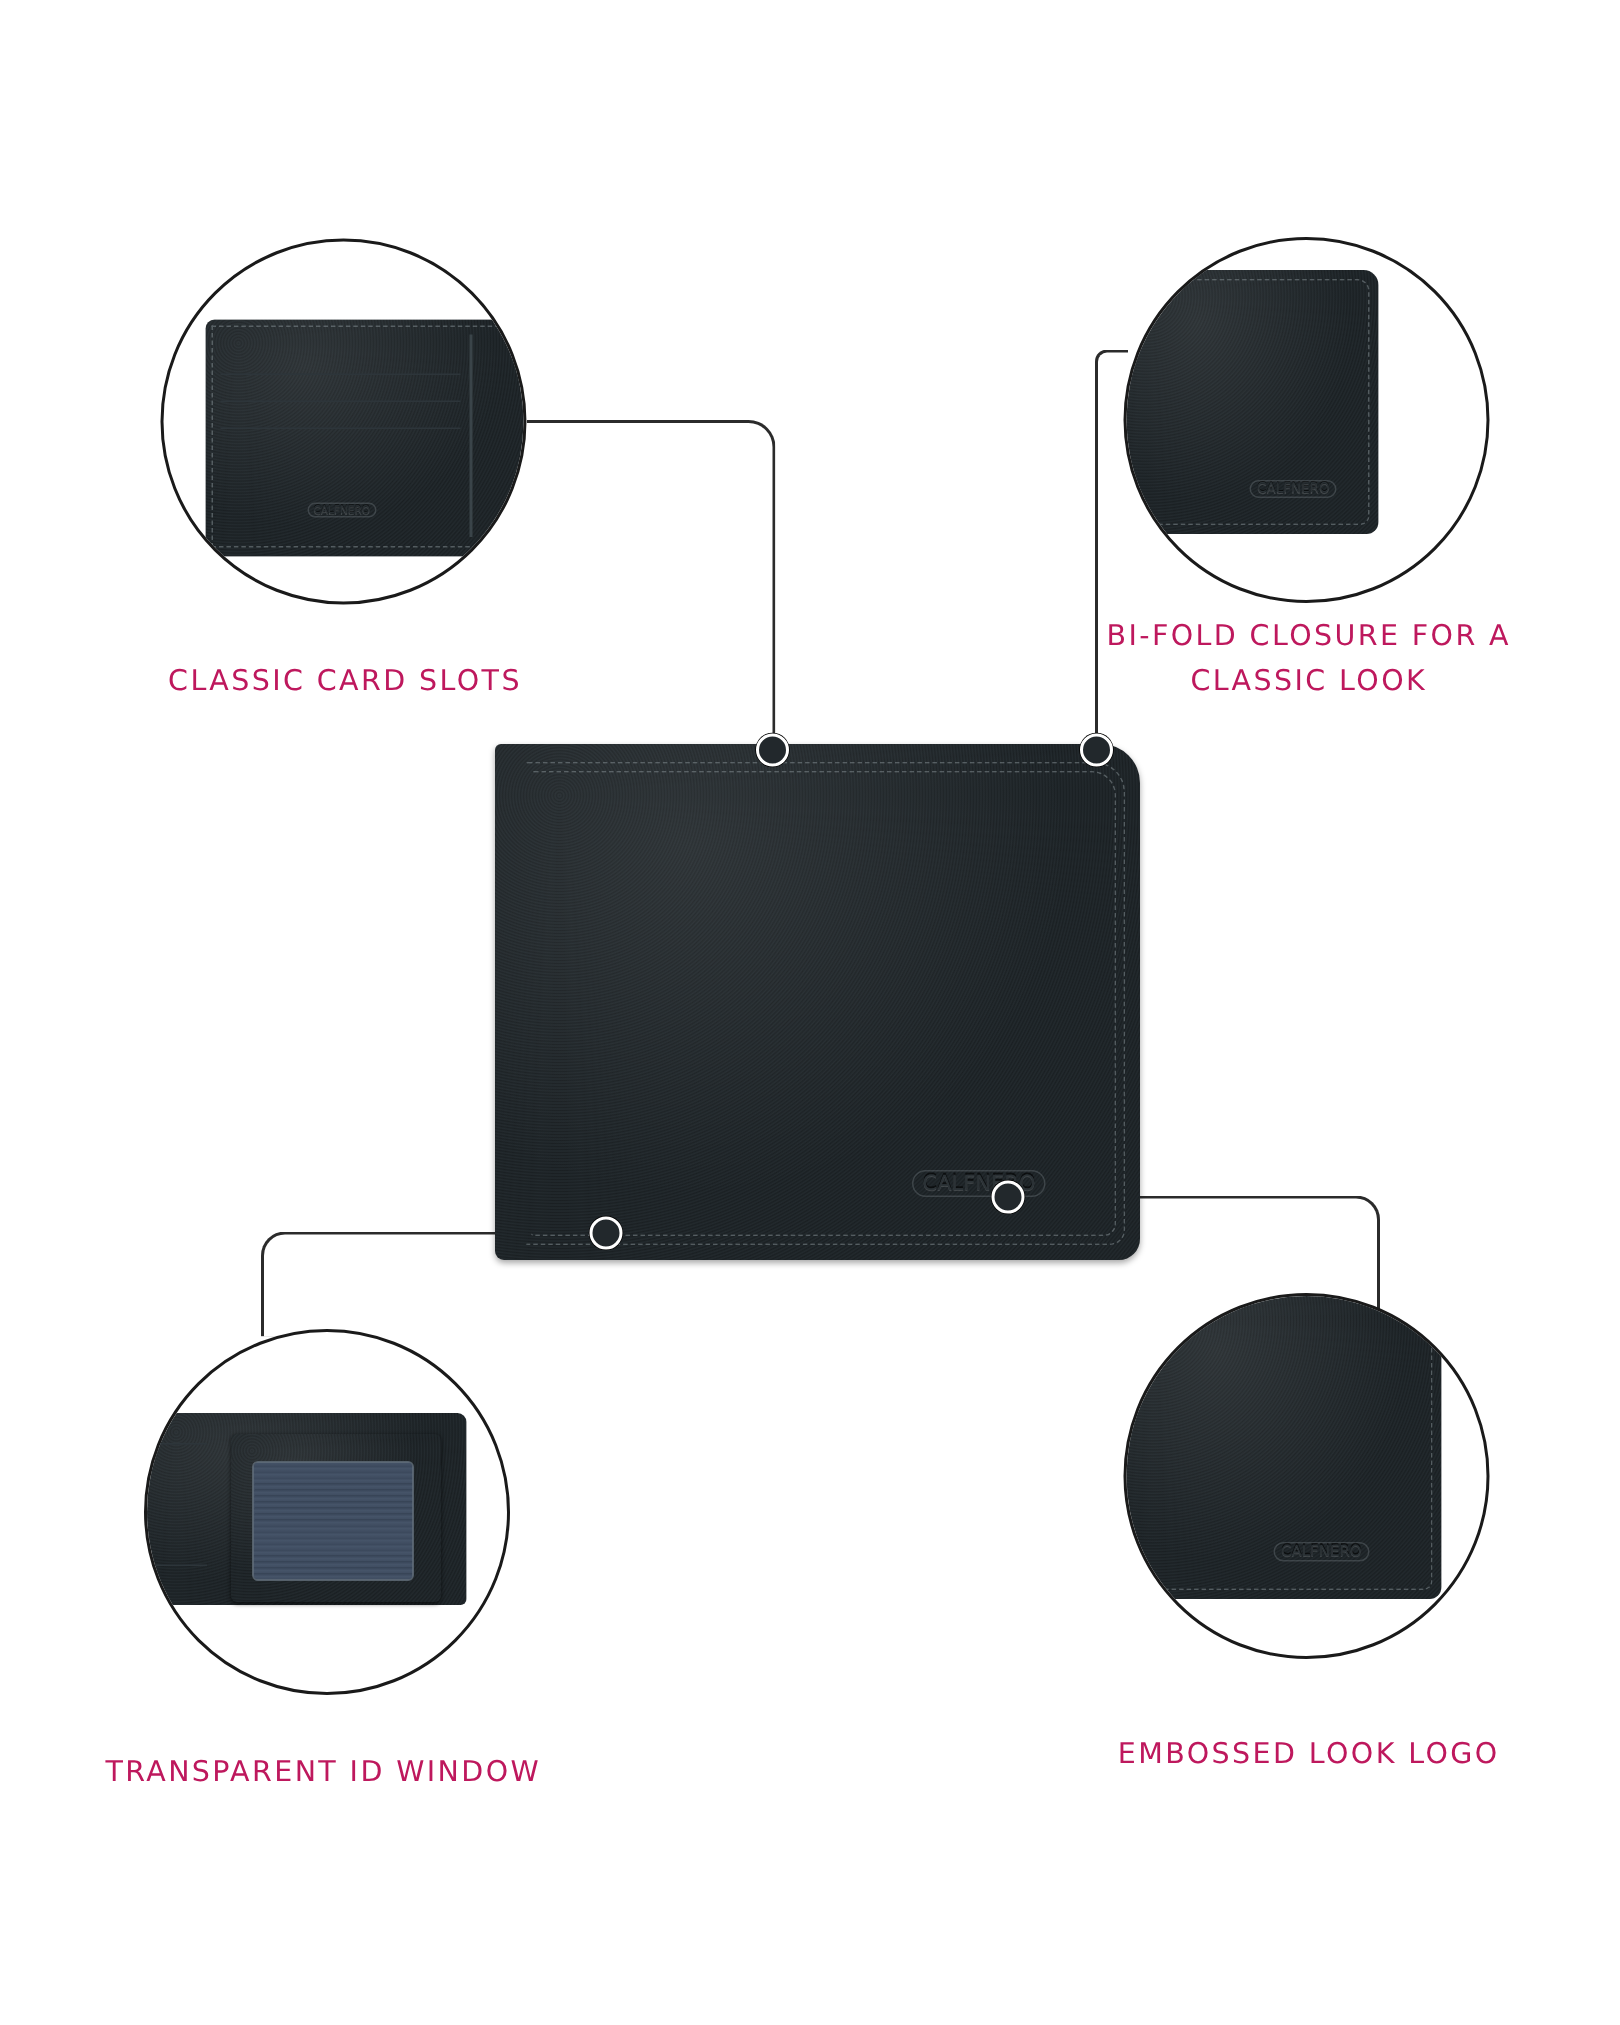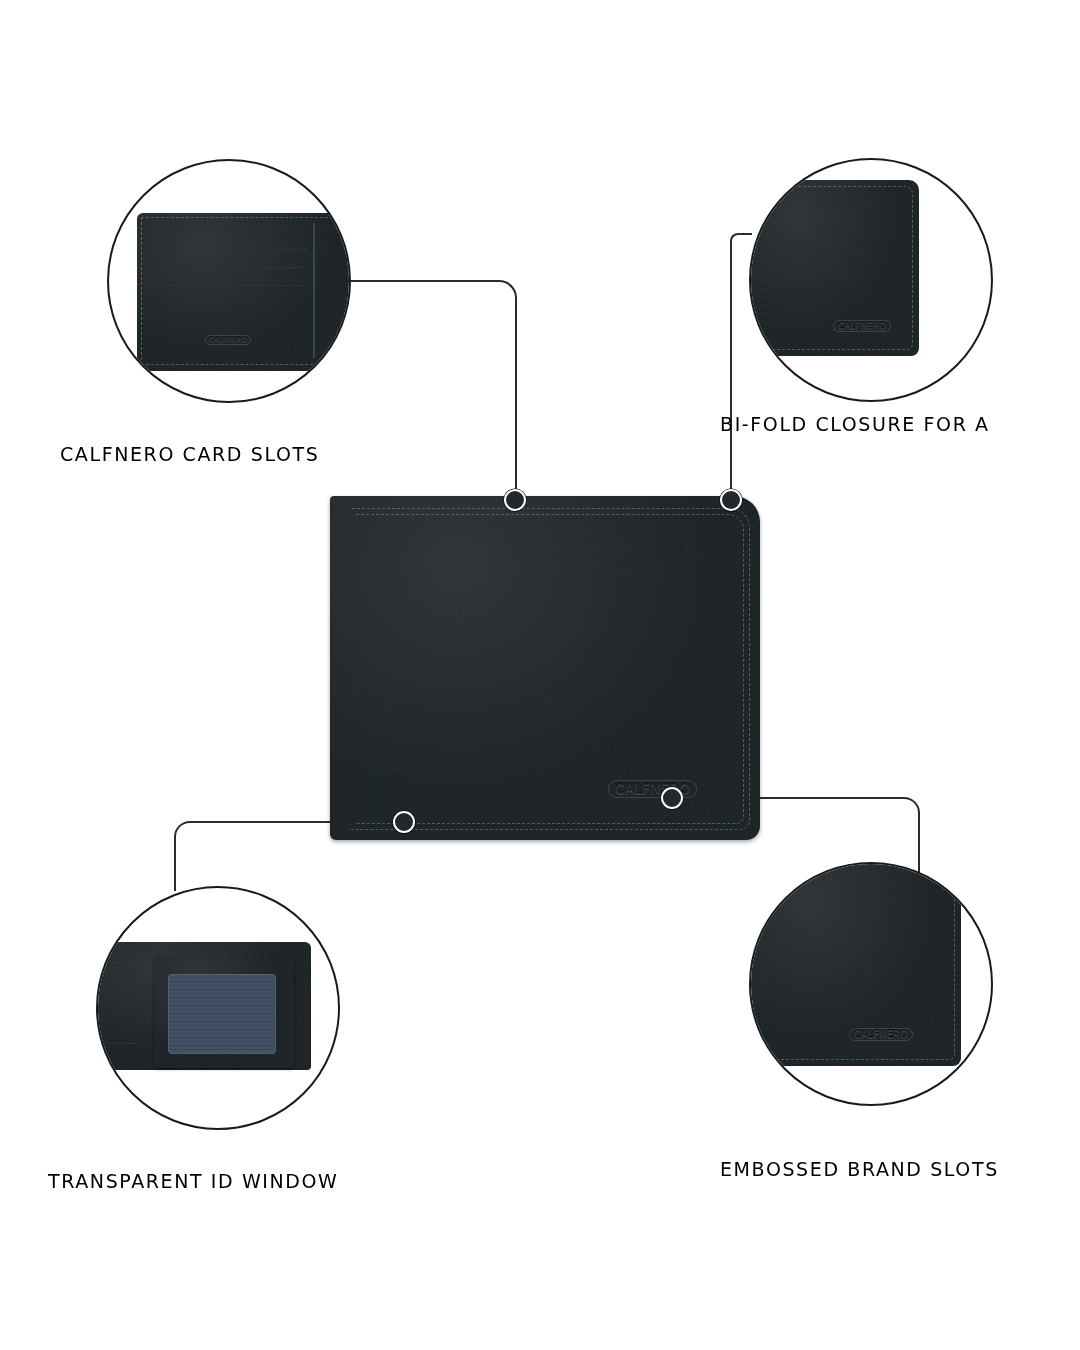--- a/index.html
+++ b/index.html
@@ -5,7 +5,7 @@
   html,body{margin:0;padding:0;background:#ffffff;}
   body{width:1080px;height:1350px;position:relative;overflow:hidden;font-family:"DejaVu Sans","Liberation Sans",sans-serif;}
   .abs{position:absolute;}
-  .label{position:absolute;color:#000000;font-size:19px;letter-spacing:1.6px;text-align:left;line-height:30px;font-weight:normal;}
+  .label{position:absolute;color:#be185d;font-size:19px;letter-spacing:1.6px;text-align:center;line-height:30px;font-weight:normal;}
   .circle{position:absolute;width:244px;height:244px;border-radius:50%;border:2px solid #1a1a1a;background:#fff;overflow:hidden;box-sizing:border-box;}
   .leather{background:
       radial-gradient(ellipse at 30% 20%, rgba(255,255,255,0.08), rgba(0,0,0,0) 60%),

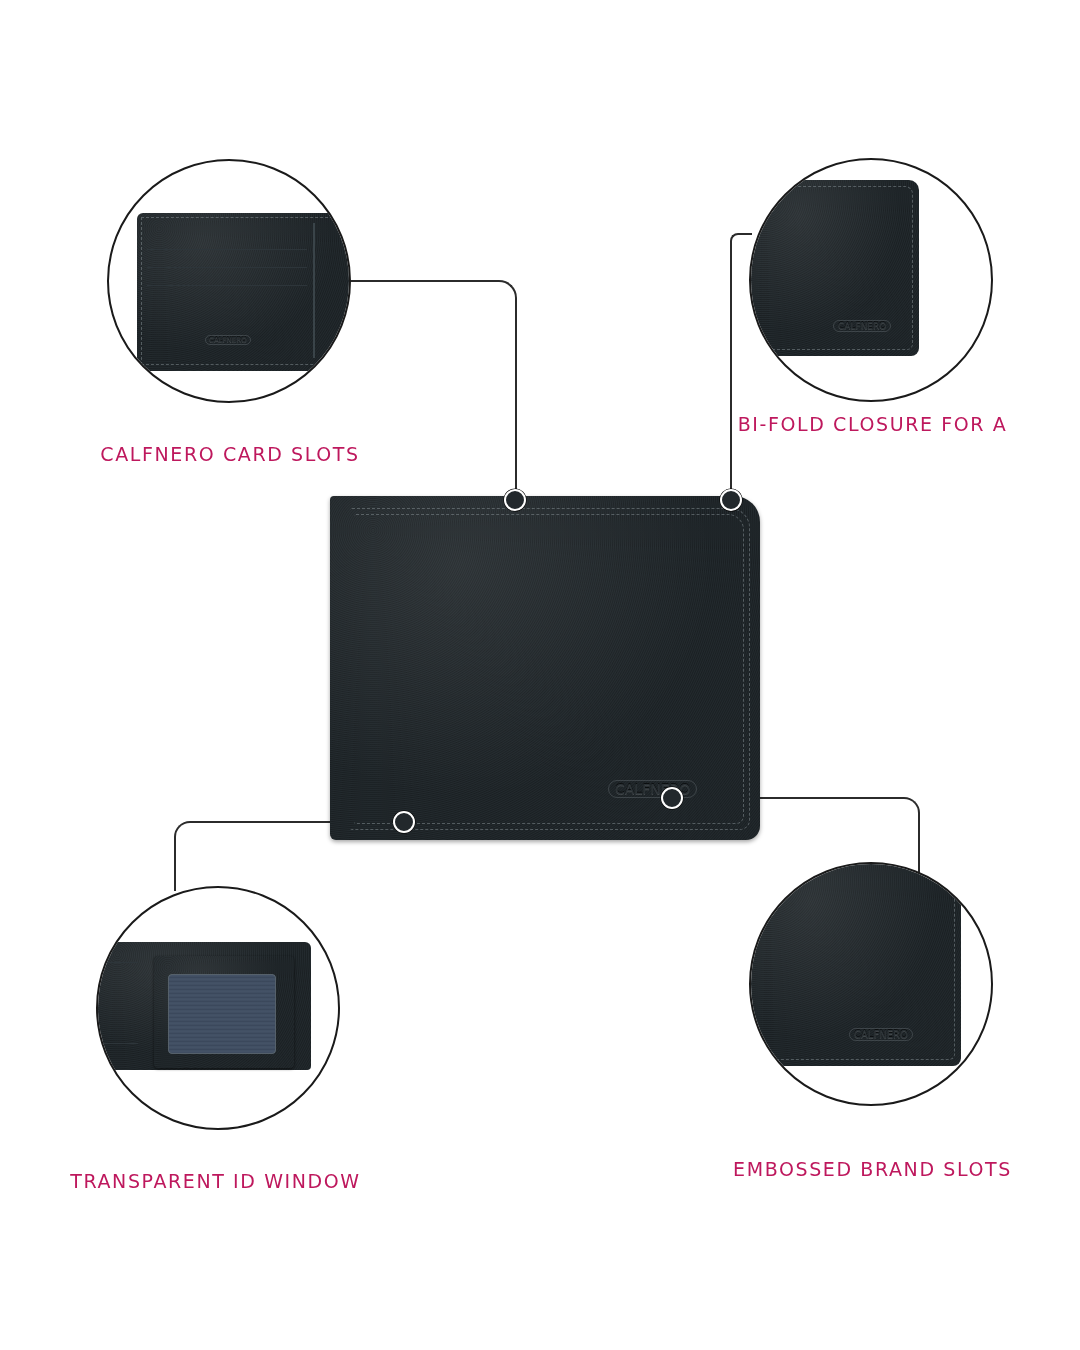--- a/index.html
+++ b/index.html
@@ -48,7 +48,7 @@
     <div class="logo" style="left:68px;top:122px;font-size:7px;padding:0 3px;border-radius:6px;">CALFNERO</div>
   </div>
 </div>
-<div class="label" style="left:60px;top:439px;width:340px;">CALFNERO CARD SLOTS</div>
+<div class="label" style="left:60px;top:439px;width:340px;">CLASSIC CARD SLOTS</div>
 
 <div class="circle" style="left:749px;top:158px;">
   <div class="abs leather" style="left:-4px;top:20px;width:172px;height:176px;border-radius:0 10px 8px 0;">

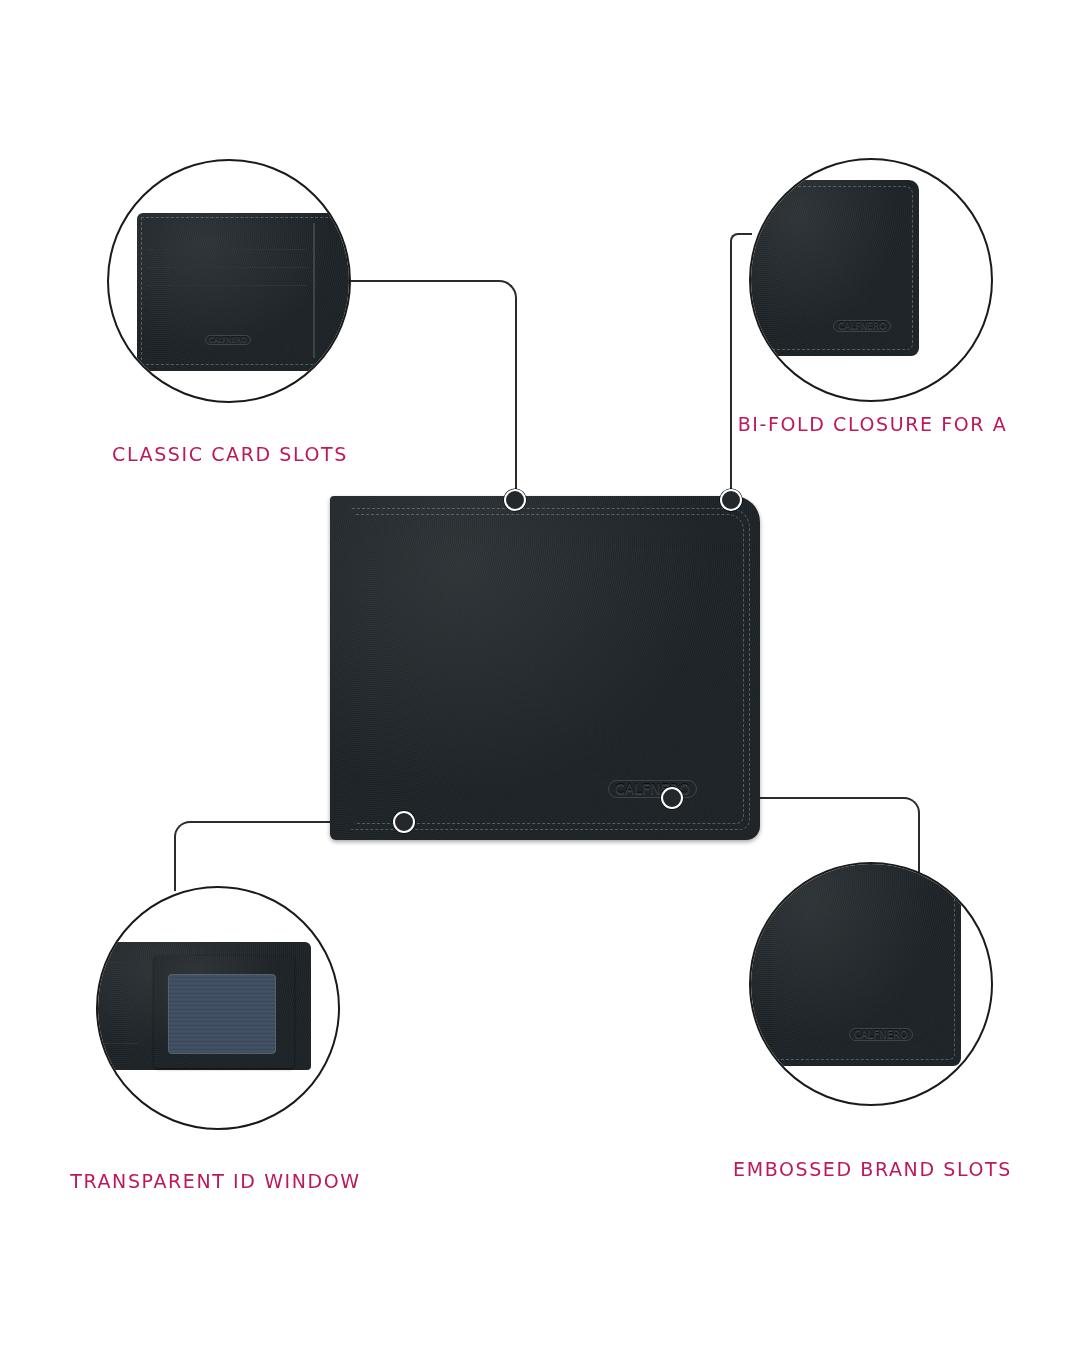--- a/index.html
+++ b/index.html
@@ -58,6 +58,7 @@
 </div>
 <div class="label" style="left:720px;top:409px;width:305px;">
   <div>BI-FOLD CLOSURE FOR A</div>
+  <div>CLASSIC LOOK</div>
 </div>
 
 <div class="circle" style="left:96px;top:886px;">

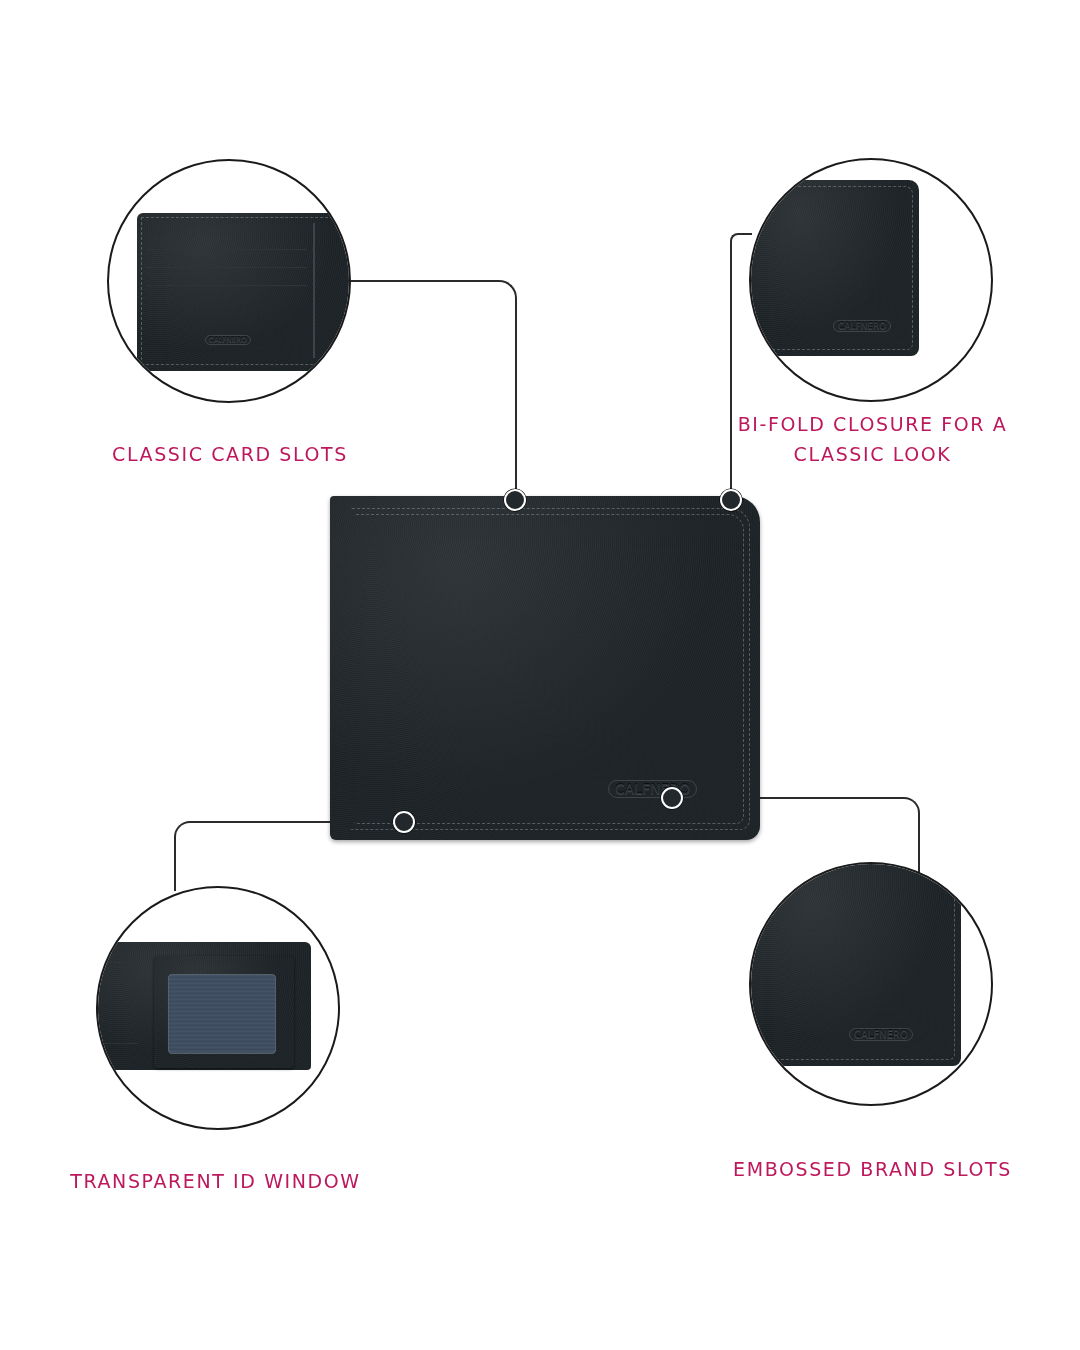--- a/index.html
+++ b/index.html
@@ -79,6 +79,6 @@
     <div class="logo" style="left:102px;top:168px;font-size:10px;padding:0 4px;border-radius:9px;">CALFNERO</div>
   </div>
 </div>
-<div class="label" style="left:720px;top:1154px;width:305px;">EMBOSSED BRAND SLOTS</div>
+<div class="label" style="left:720px;top:1154px;width:305px;">EMBOSSED LOOK LOGO</div>
 
 </body></html>

